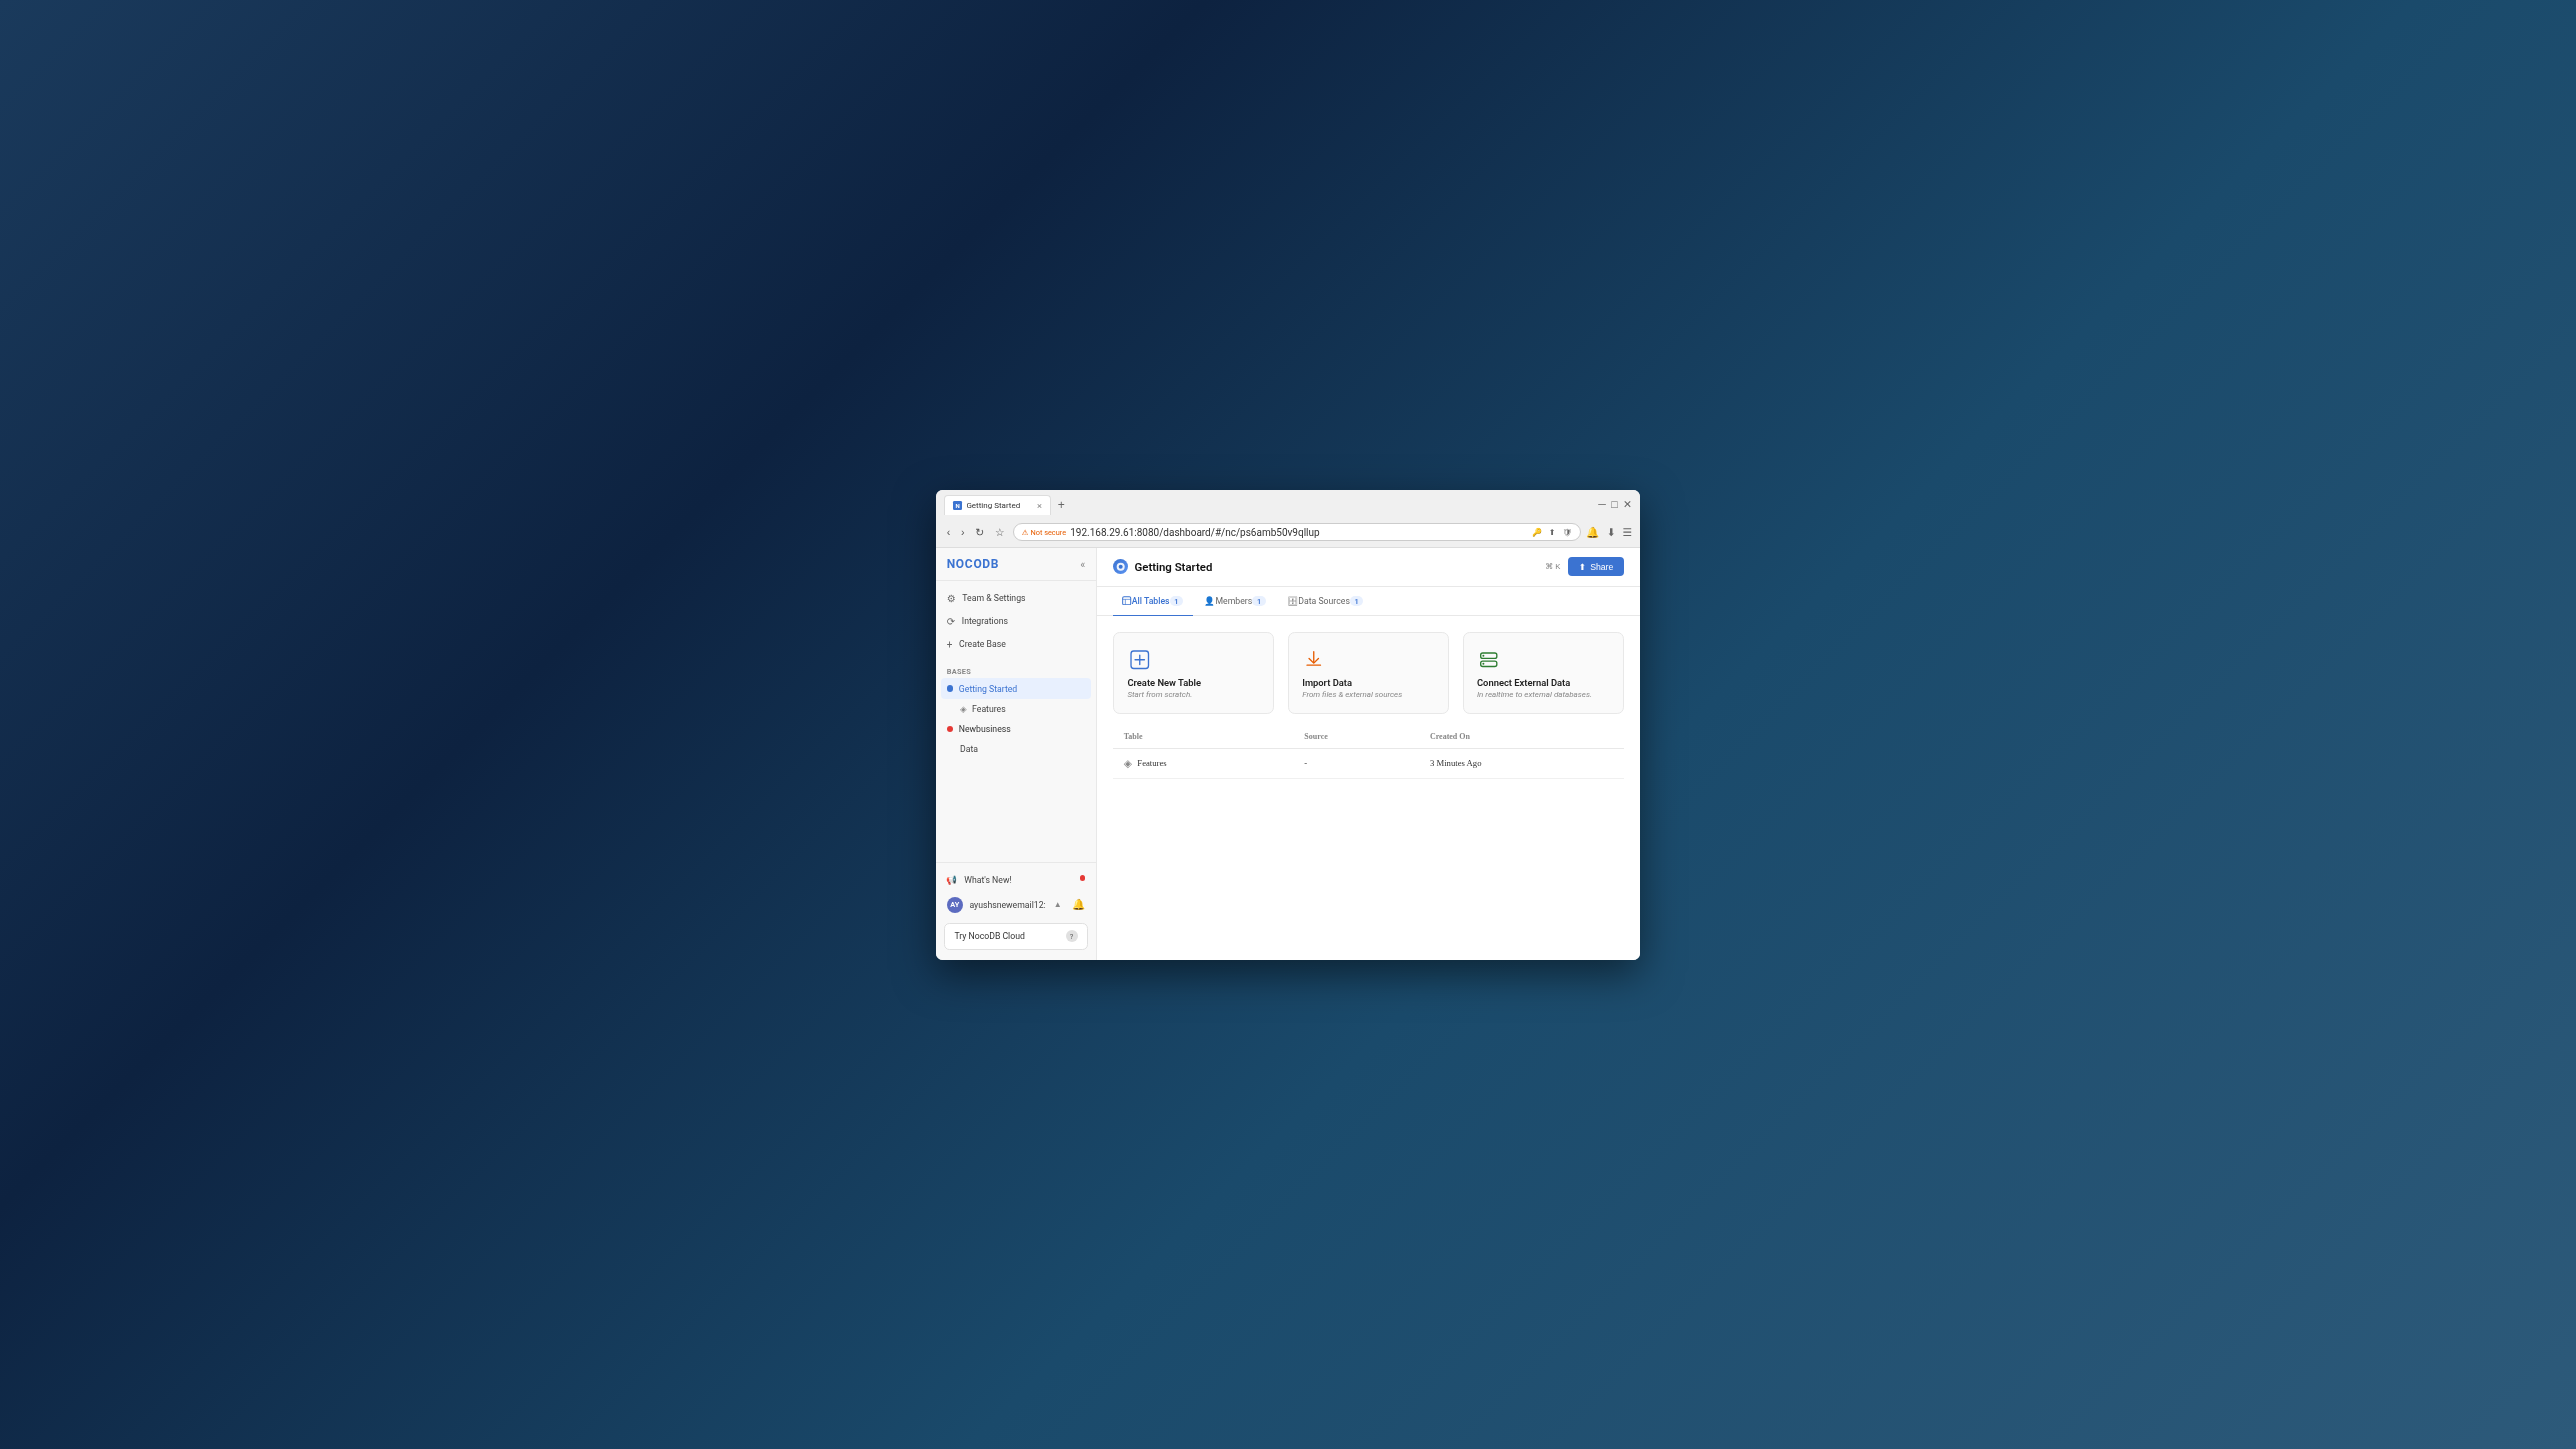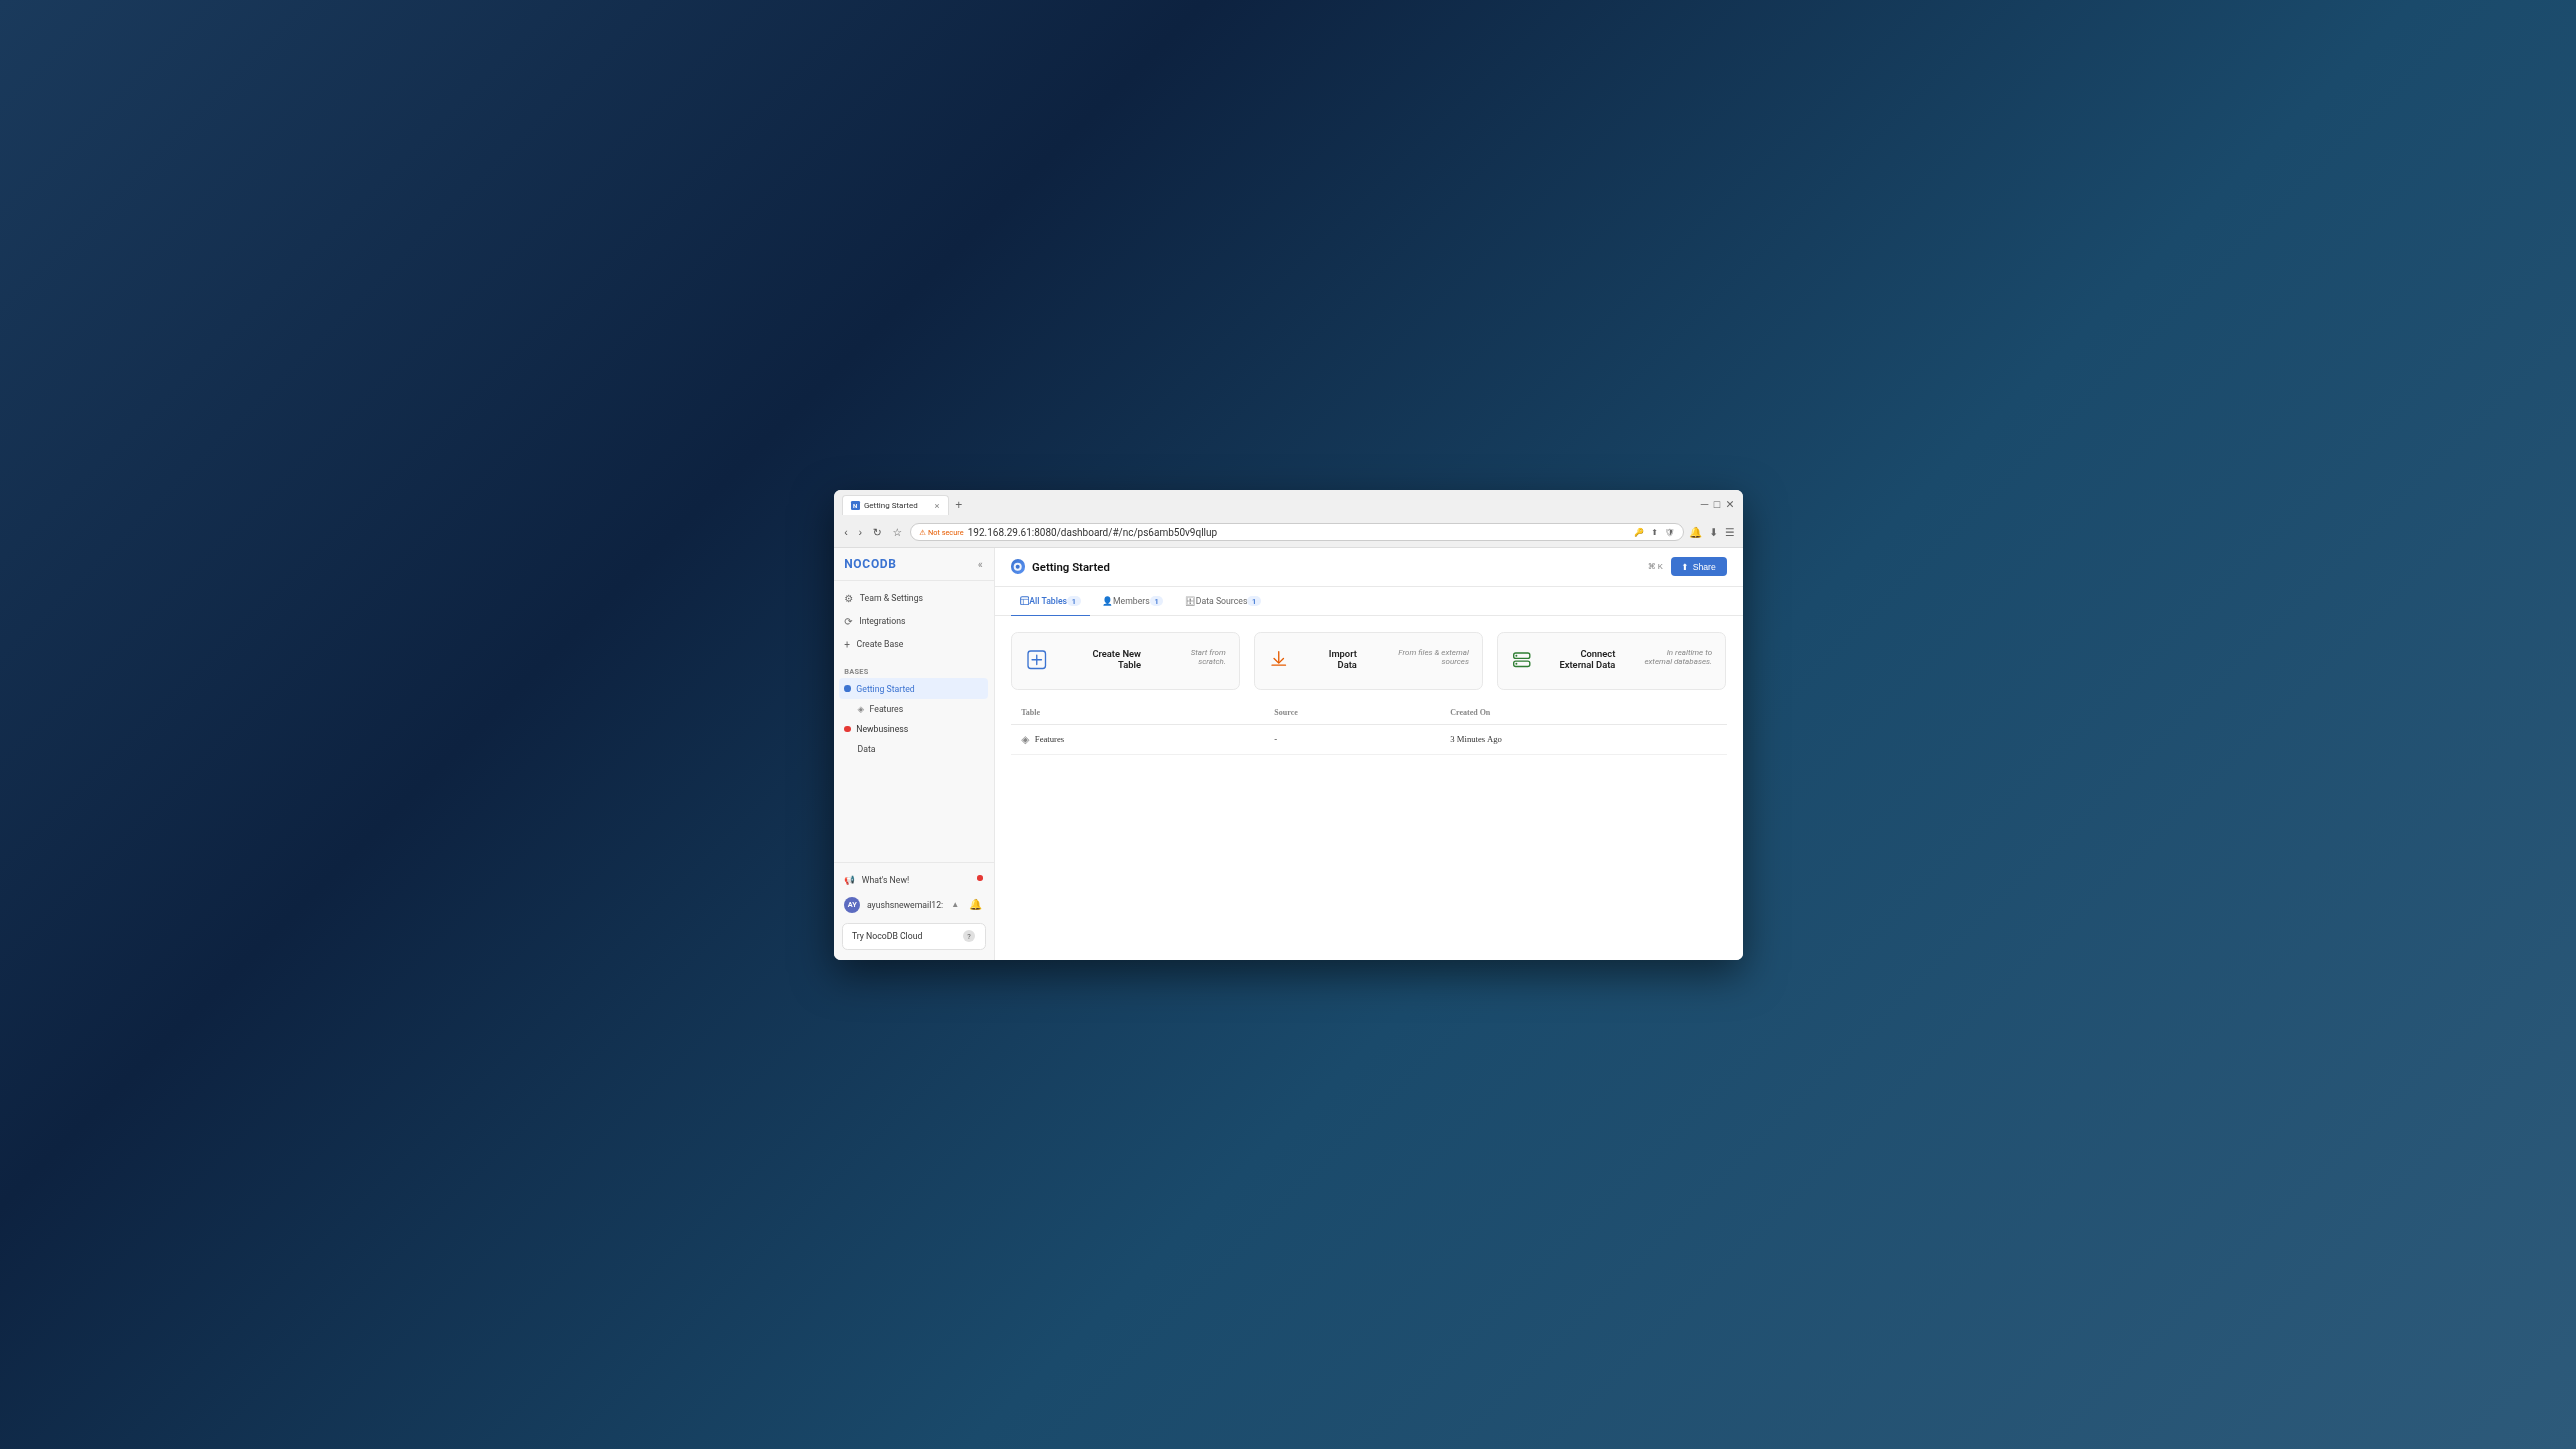--- a/index.html
+++ b/index.html
@@ -14,7 +14,7 @@
       overflow: hidden;
     }
     .browser-window {
-      width: 909px;
+      width: 704px;
       height: 470px;
       background: #fff;
       border-radius: 6.7px;

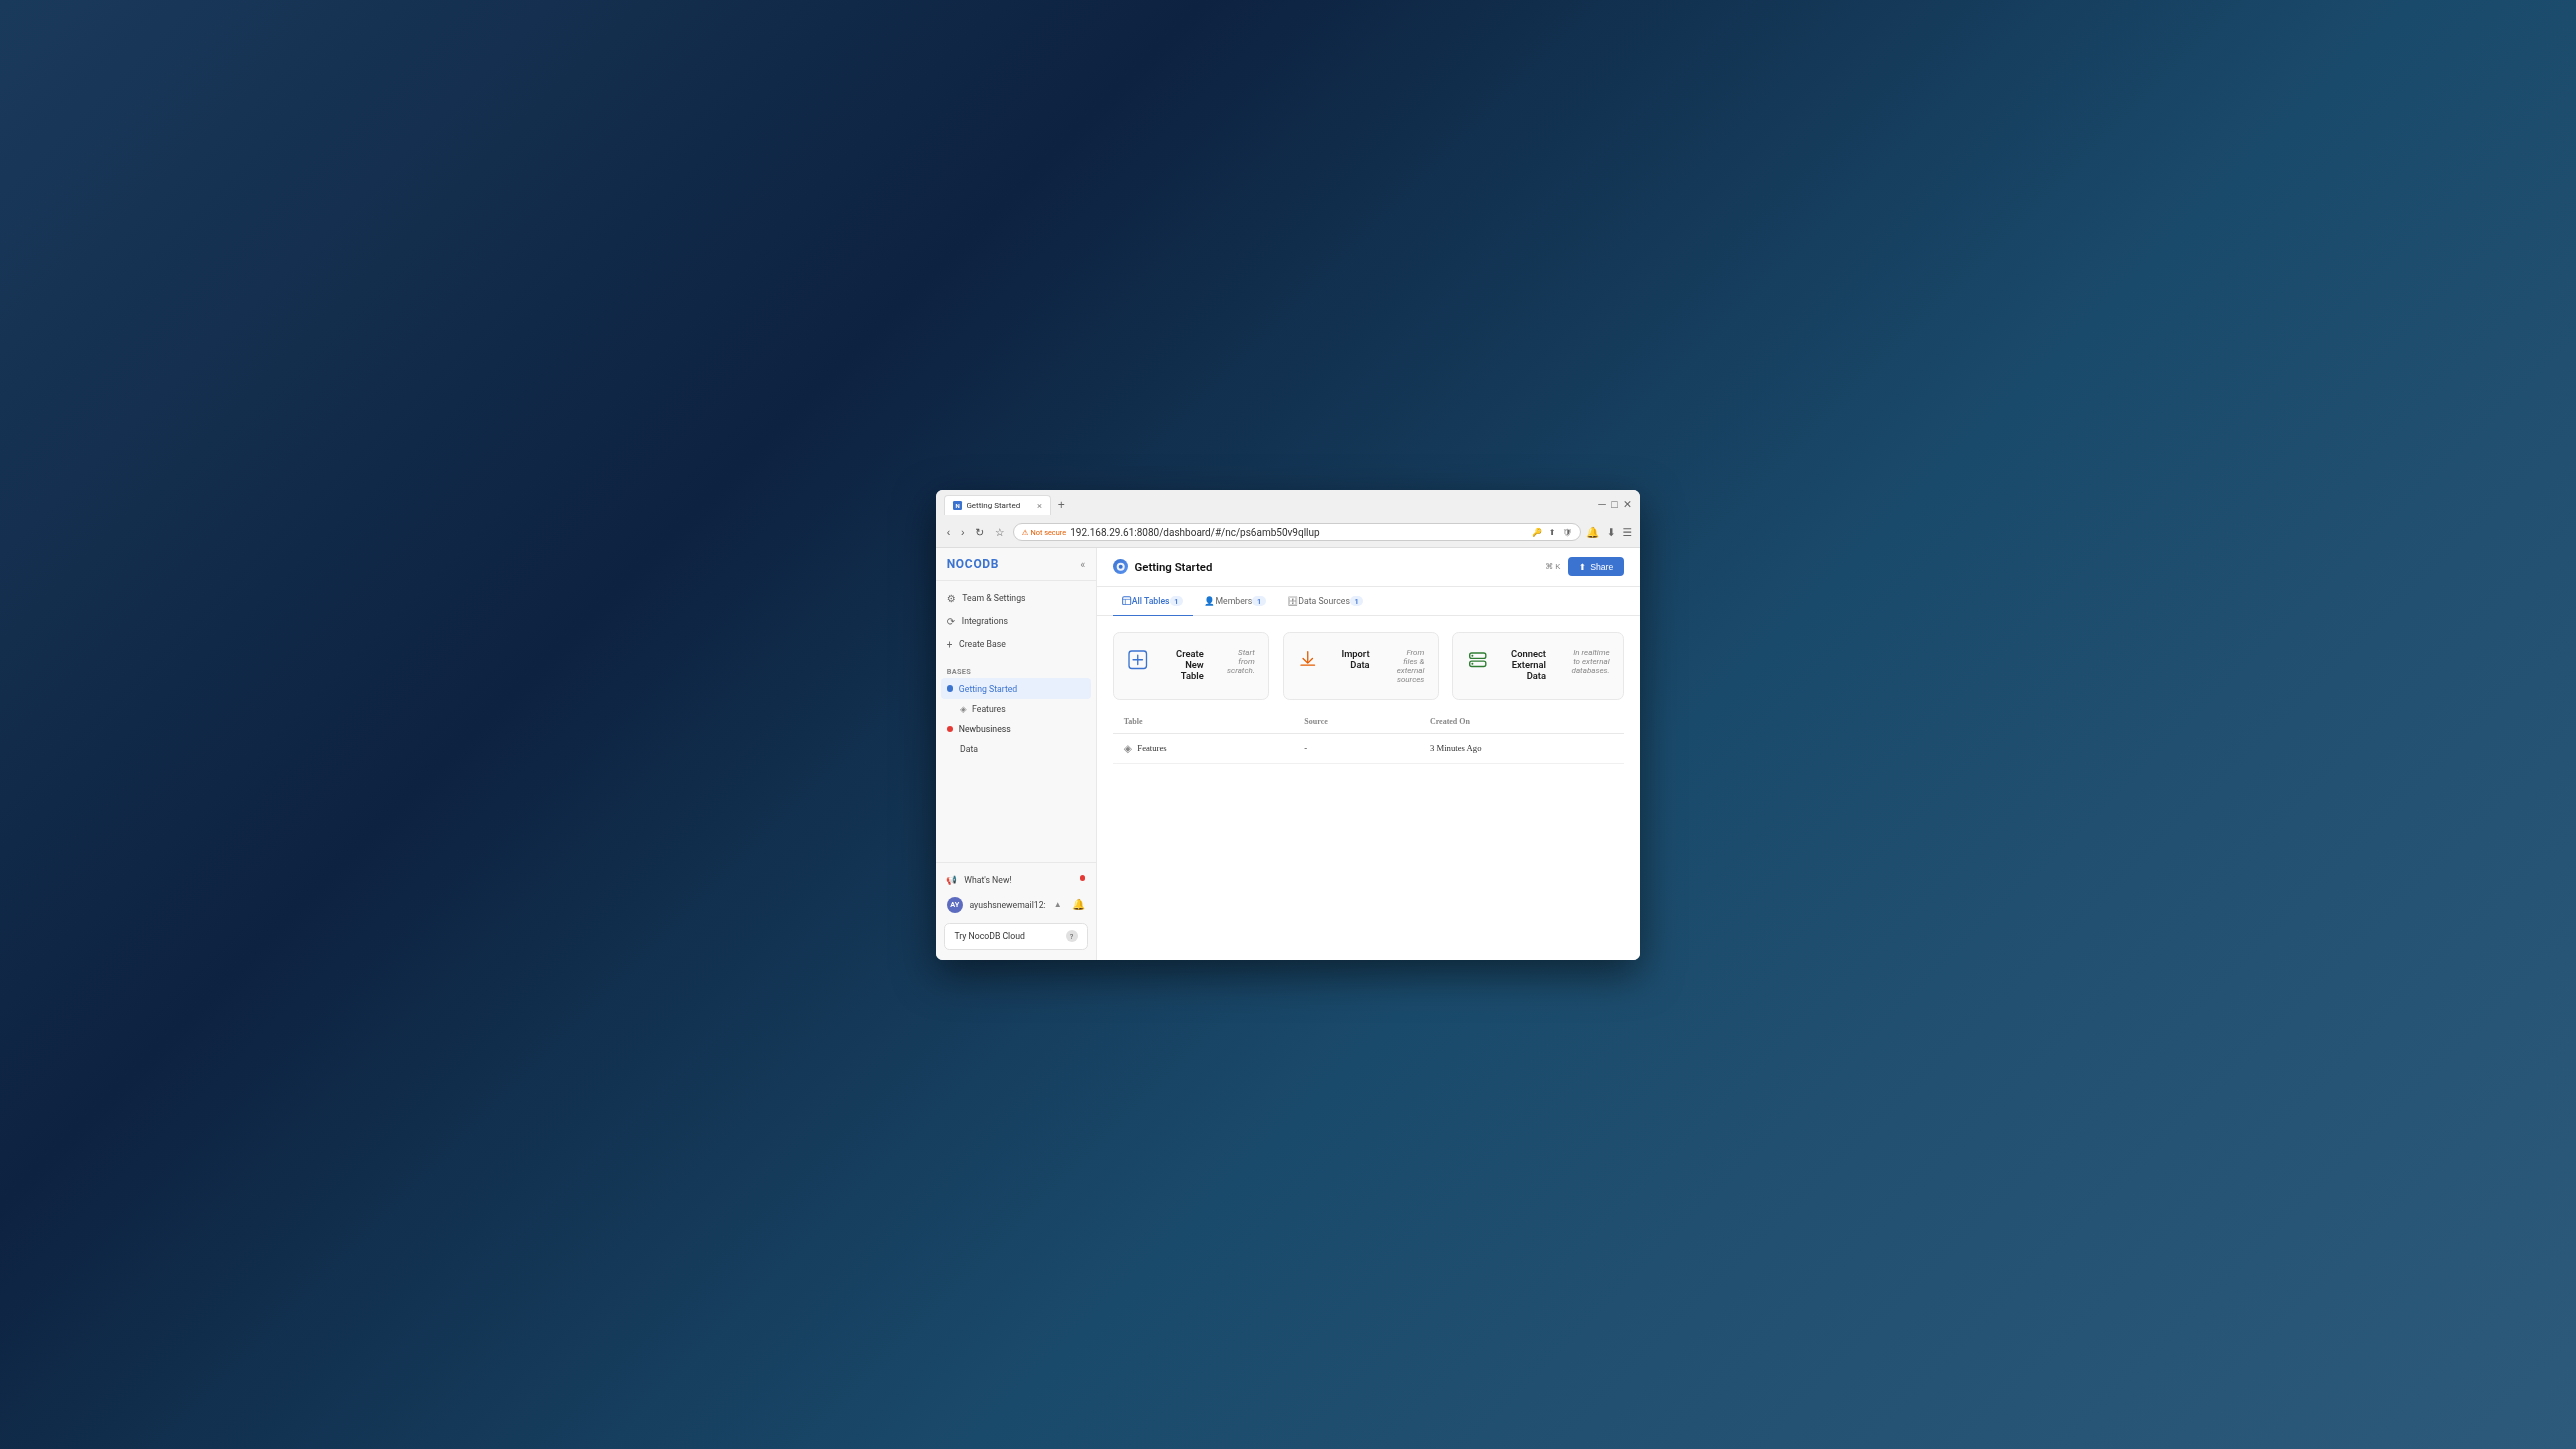--- a/index.html
+++ b/index.html
@@ -378,9 +378,8 @@
       padding: 14.8px 13.4px;
       cursor: pointer;
       display: flex;
-      flex-direction: row;
-      gap: 23px;
-      text-align: right;
+      flex-direction: column;
+      gap: 2px;
     }
     .card-icon {
       width: 24px;

